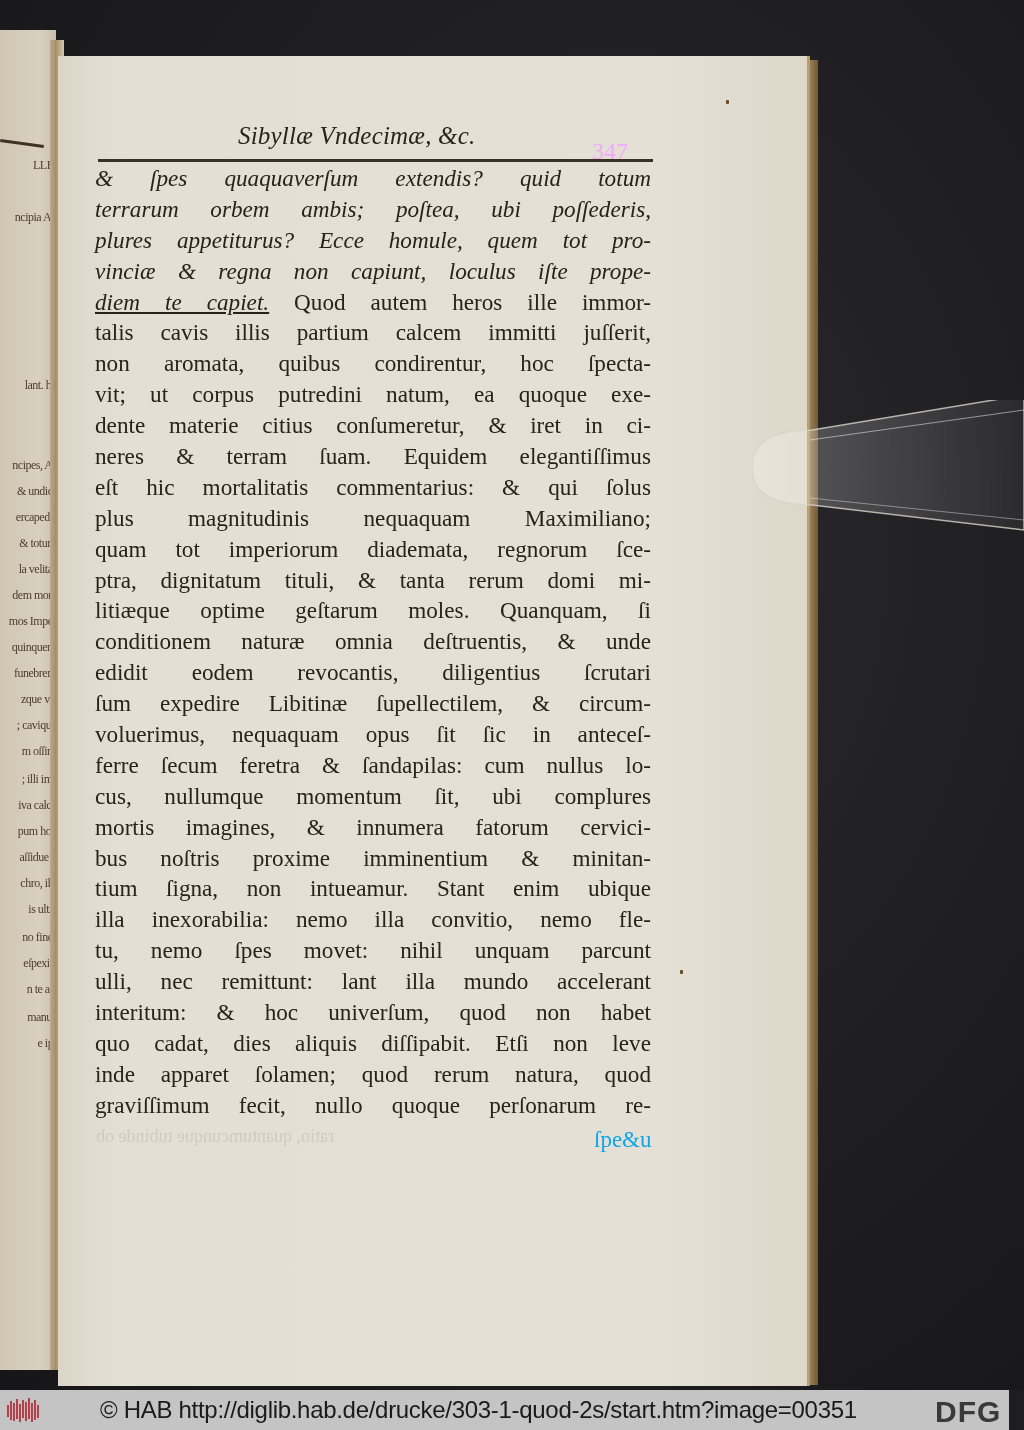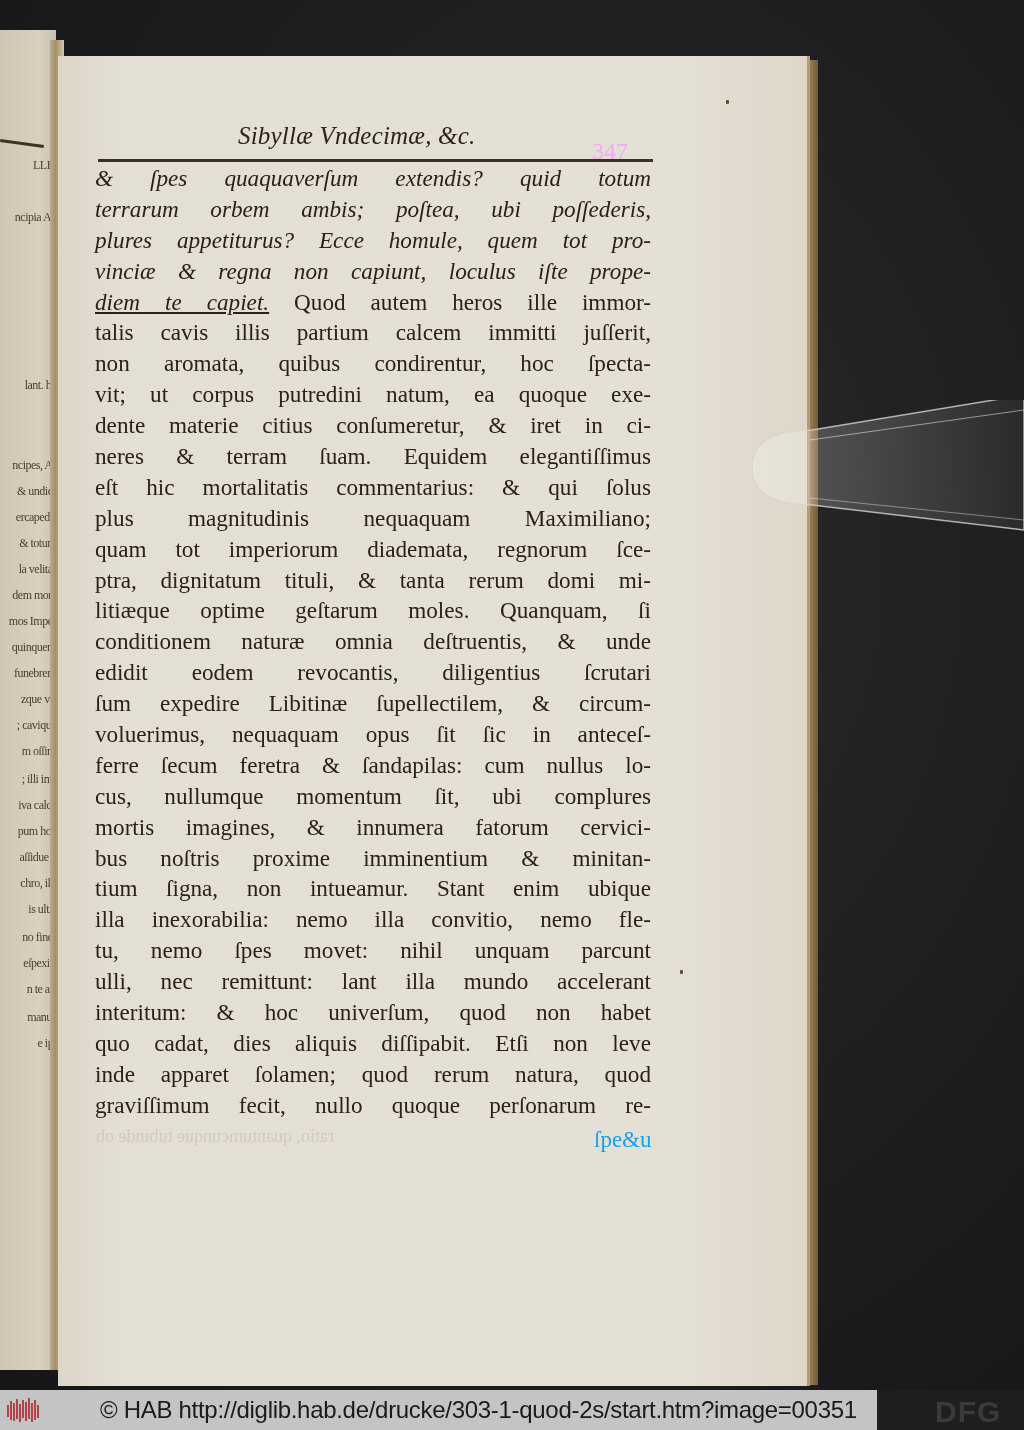--- a/index.html
+++ b/index.html
@@ -72,7 +72,7 @@
   .speck { position:absolute; width:3px; height:4px; background:#6a4a24; border-radius:1px; }
   
   .footer {
-    position:absolute; left:0; top:1390px; width:877px; height:40px;
+    position:absolute; left:0; top:1390px; width:1009px; height:40px;
     background:#c4c4c4;
     display:flex; align-items:center;
   }

